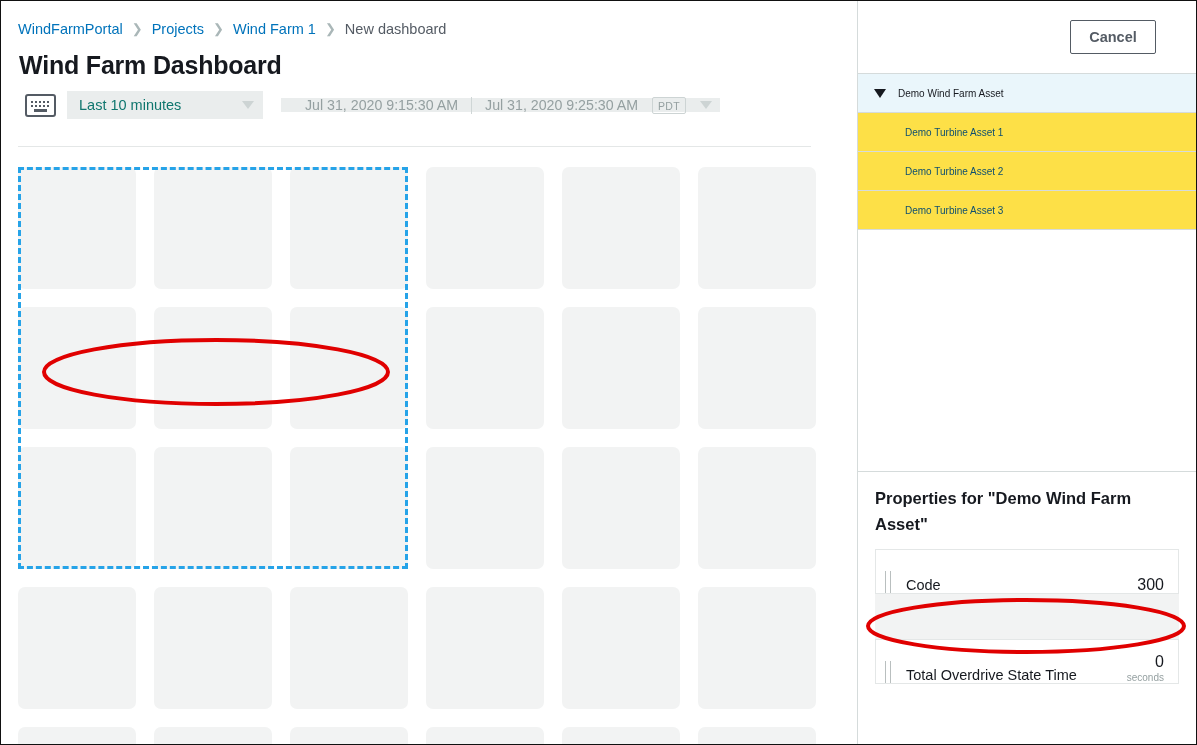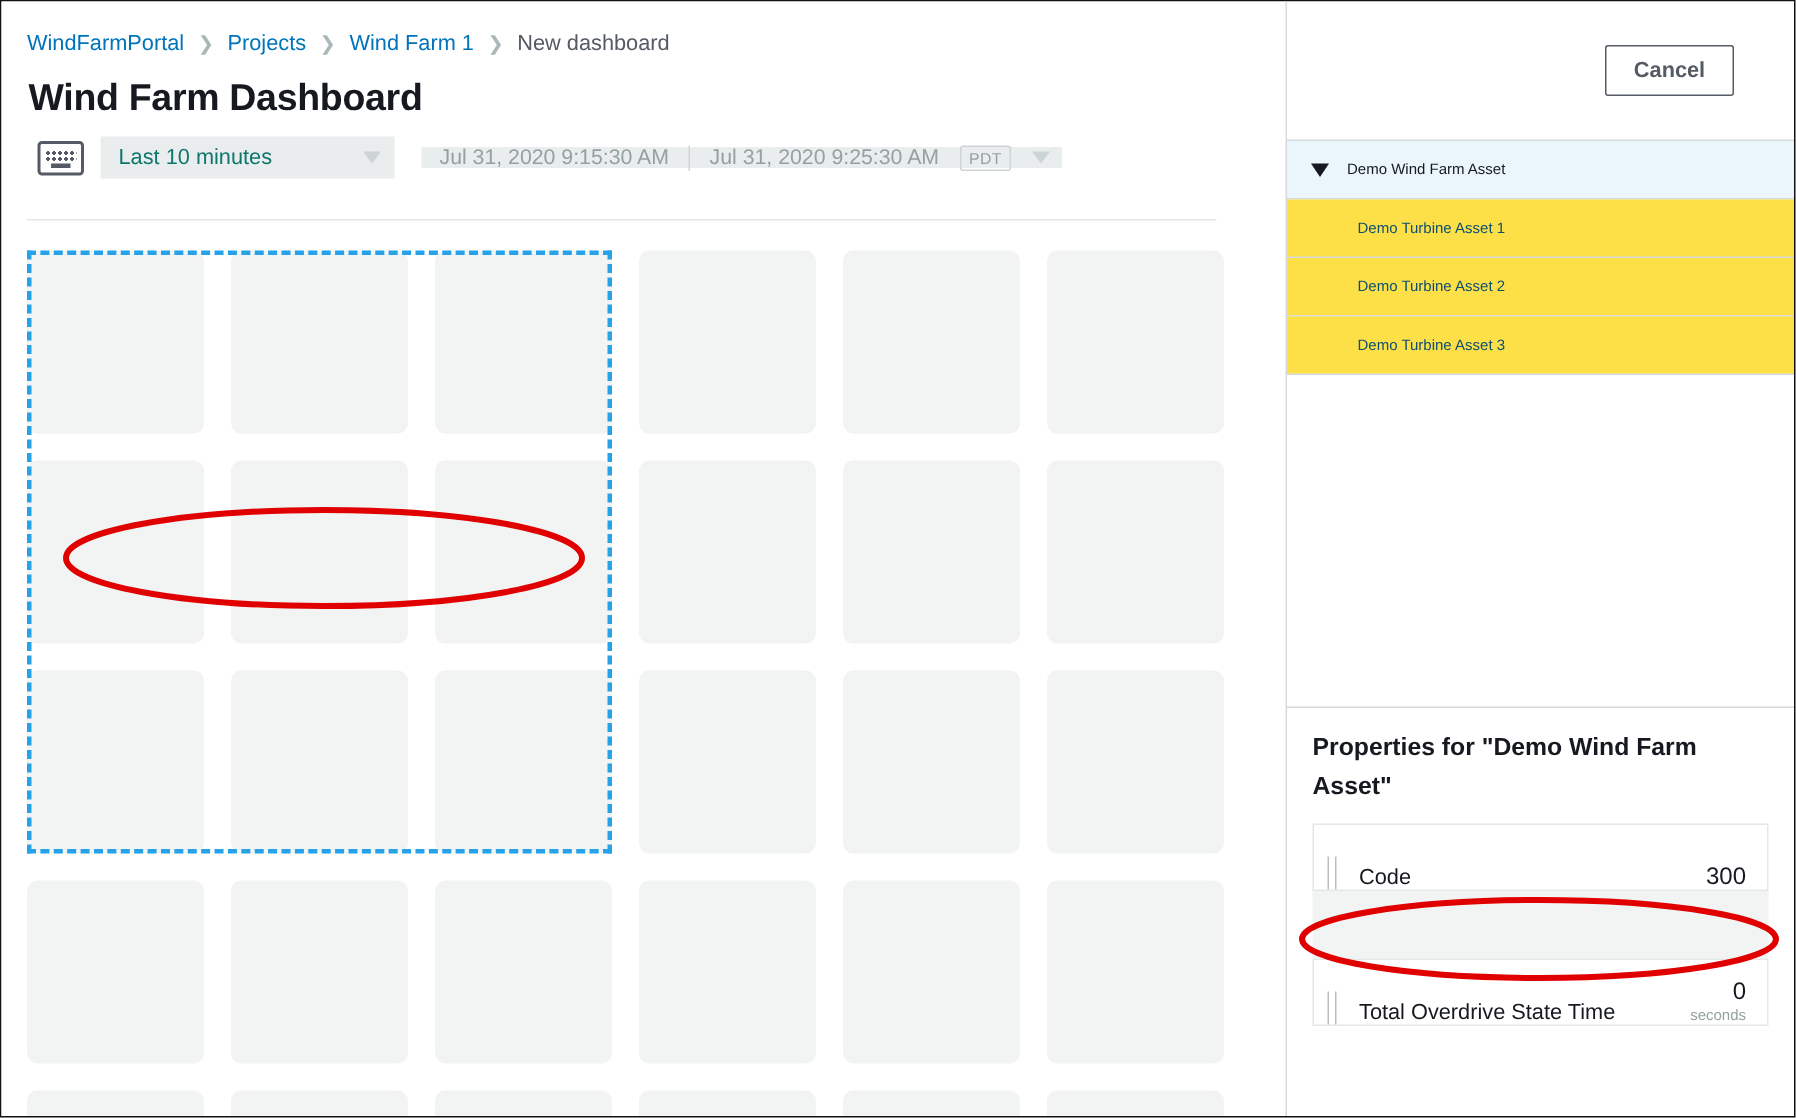--- a/index.html
+++ b/index.html
@@ -267,7 +267,7 @@
     flex-direction: column;
   }
   .side-actions {
-    height: 92px;
+    height: 72px;
     display: flex;
     align-items: center;
     justify-content: flex-end;

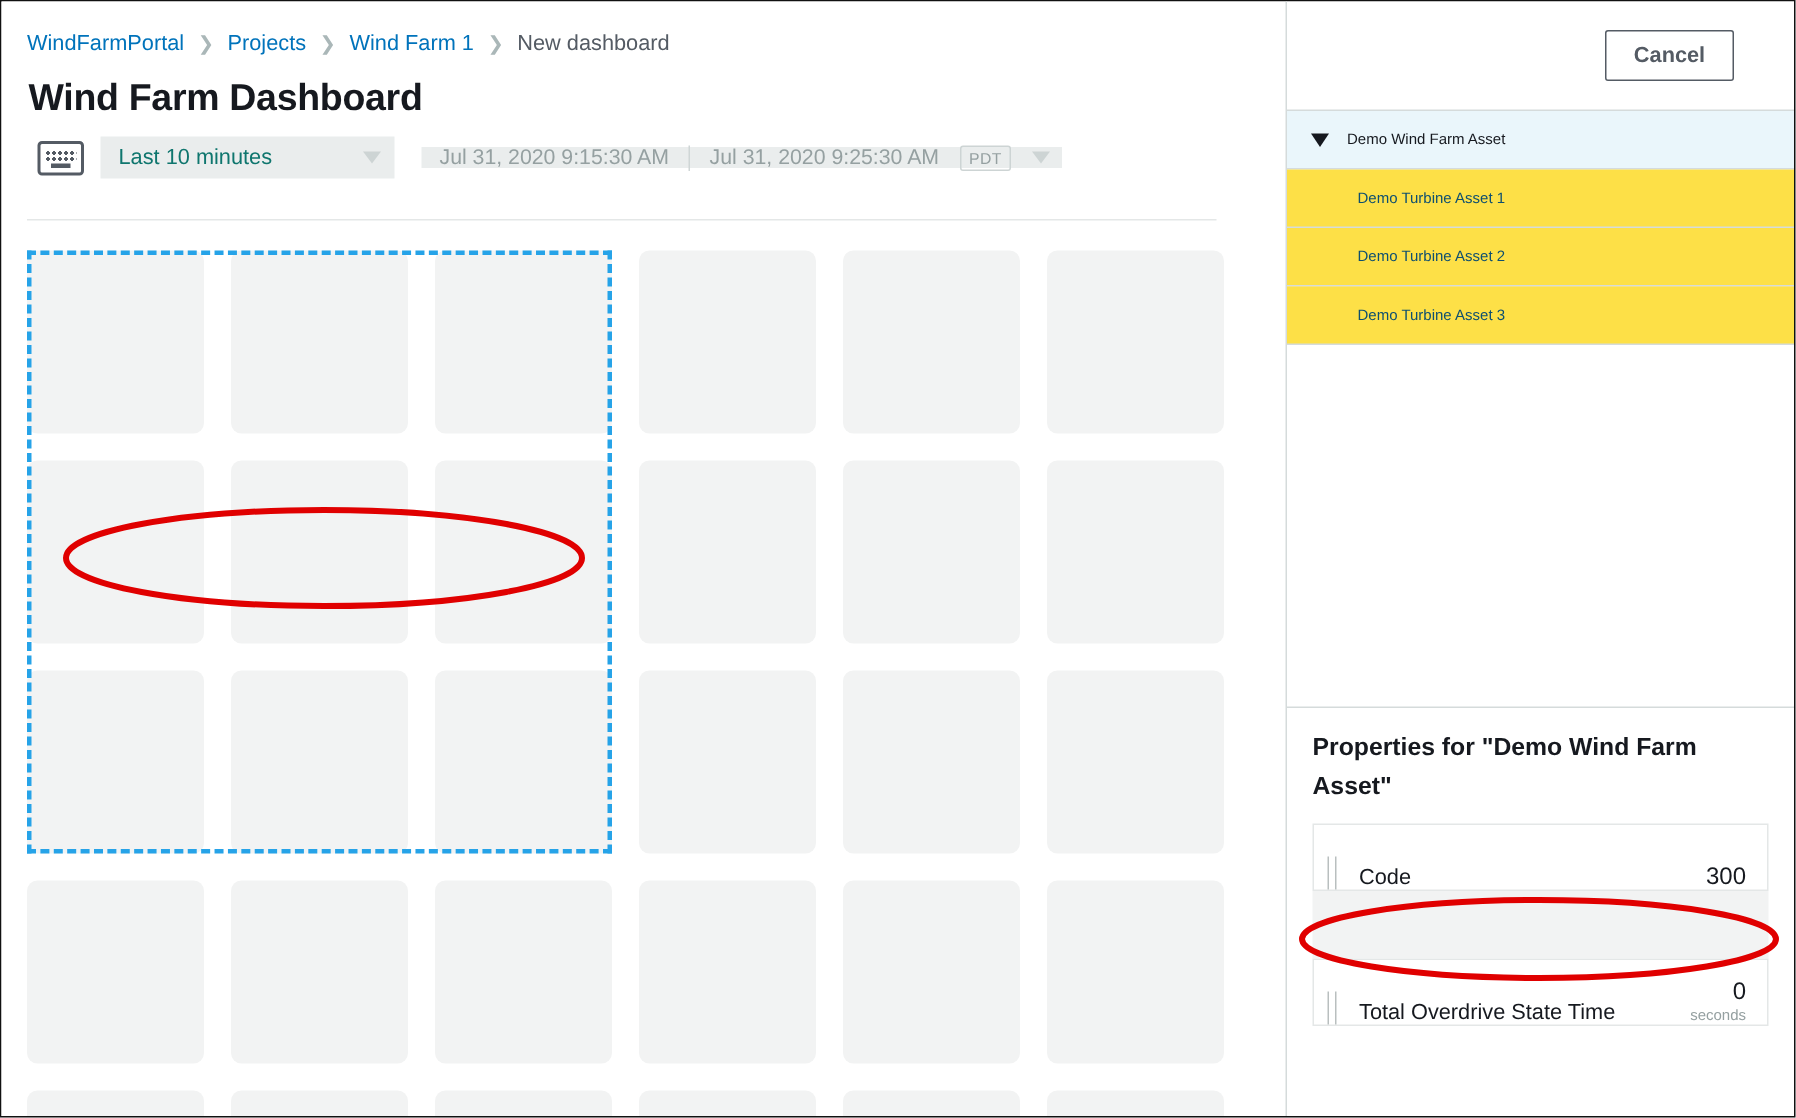--- a/index.html
+++ b/index.html
@@ -126,7 +126,7 @@
     background: #eaeded;
     display: flex;
     align-items: center;
-    padding: 0 8px 0 12px;
+    padding: 0 8px 0 24px;
     box-sizing: border-box;
     color: #95a0a1;
     font-size: 14.2px;

